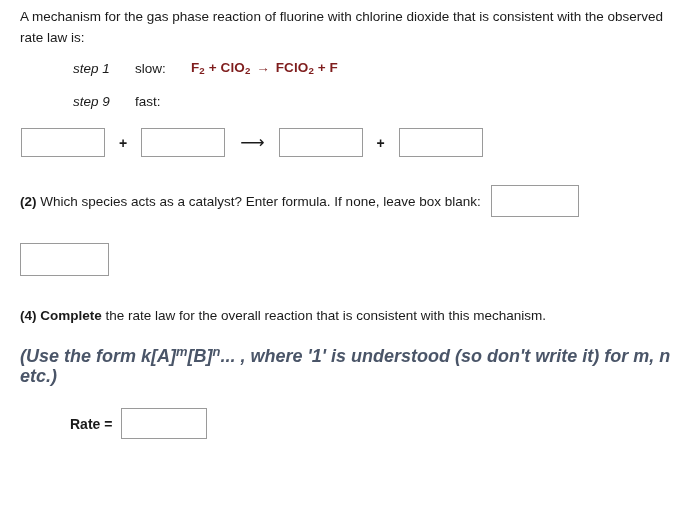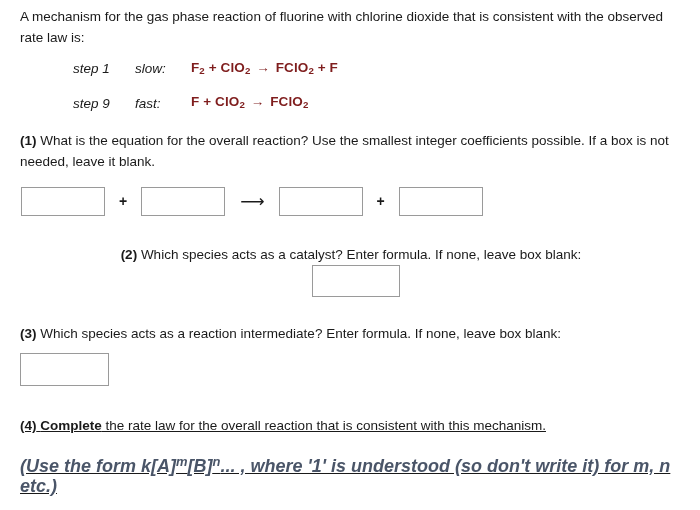--- a/index.html
+++ b/index.html
@@ -48,7 +48,6 @@
     color: #1a1a1a;
   }
   .step-rate {
-    font-style: italic;
     width: 56px;
     flex: 0 0 56px;
     color: #1a1a1a;

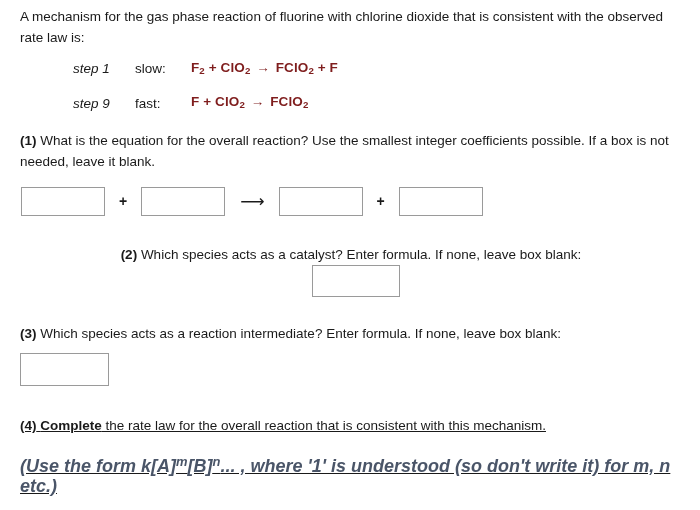--- a/index.html
+++ b/index.html
@@ -184,7 +184,6 @@
     <div class="step-row">
       <span class="step-label">step 9</span>
       <span class="step-rate">fast:</span>
-      <span class="step-eq"><span>F</span> <span>+</span> <span>ClO</span><sub>2</sub> <span class="arrow-g">→</span> <span>FClO</span><sub>2</sub></span>
     </div>
 
   </div>

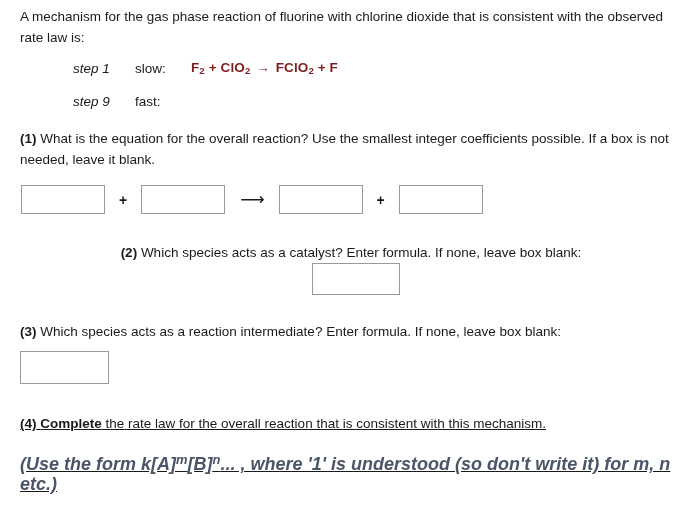--- a/index.html
+++ b/index.html
@@ -189,7 +189,6 @@
   </div>
 
   <div class="q1-block">
-    <p class="q q1-text"><b>(1)</b><span> What is the equation for the overall reaction? Use the smallest integer coefficients possible. If a box is not needed, leave it blank.</span></p>
 
     <div class="eqrow">
       <input class="abox" type="text" value="" style="">

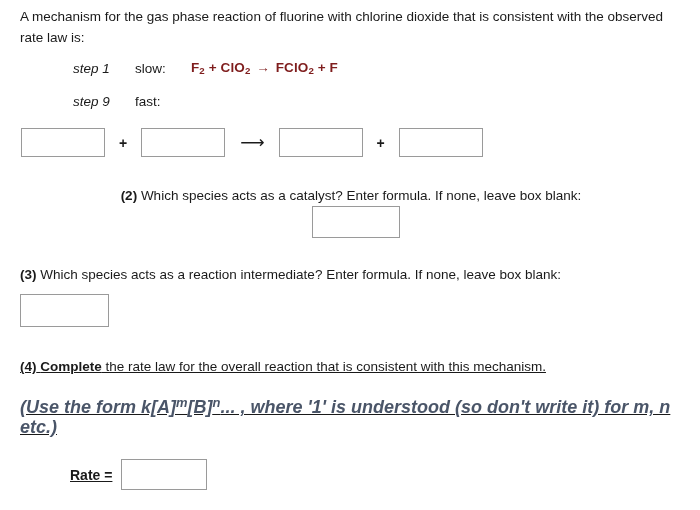--- a/index.html
+++ b/index.html
@@ -118,7 +118,6 @@
     margin-top: 28px;
     display: flex;
     align-items: center;
-    flex-direction: column;
   }
   .q2-block .abox {
     width: 88px;

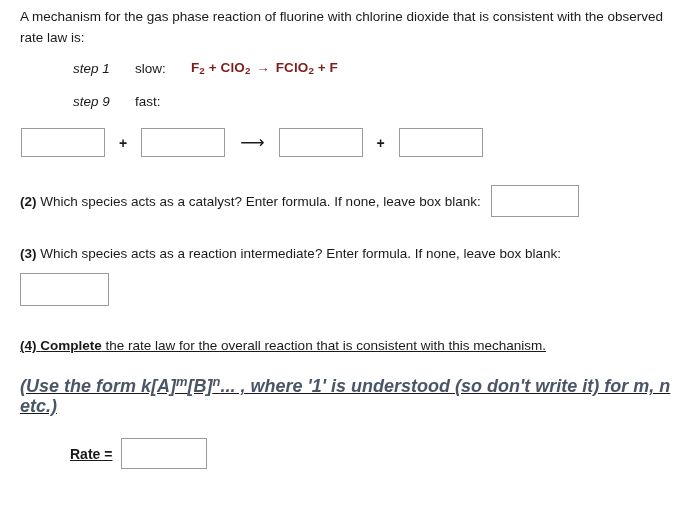--- a/index.html
+++ b/index.html
@@ -206,7 +206,6 @@
   </div>
 
   <div class="q3-block">
-    <span class="q"><b>(3)</b><span> Which species acts as a reaction intermediate? Enter formula. If none, leave box blank:</span></span>
     <input class="abox" type="text" value="" style="">
   </div>
 

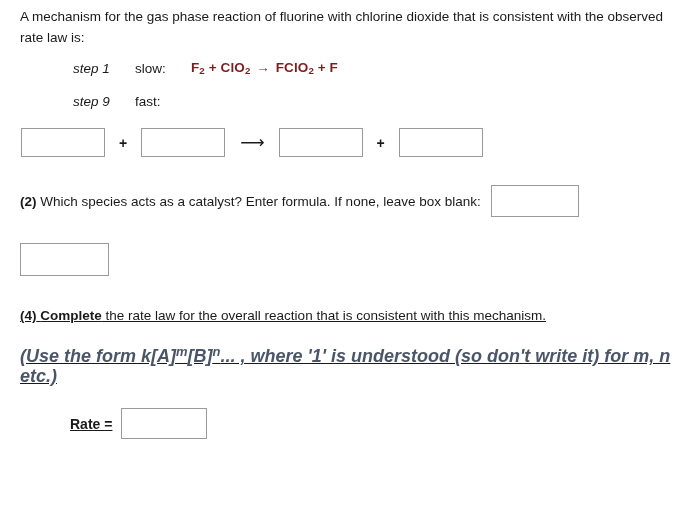--- a/index.html
+++ b/index.html
@@ -135,7 +135,7 @@
   }
 
   
-  .q4-block { margin-top: 29px; text-decoration: underline; }
+  .q4-block { margin-top: 29px; }
   .hint {
     font-size: 18px;
     font-style: italic;

